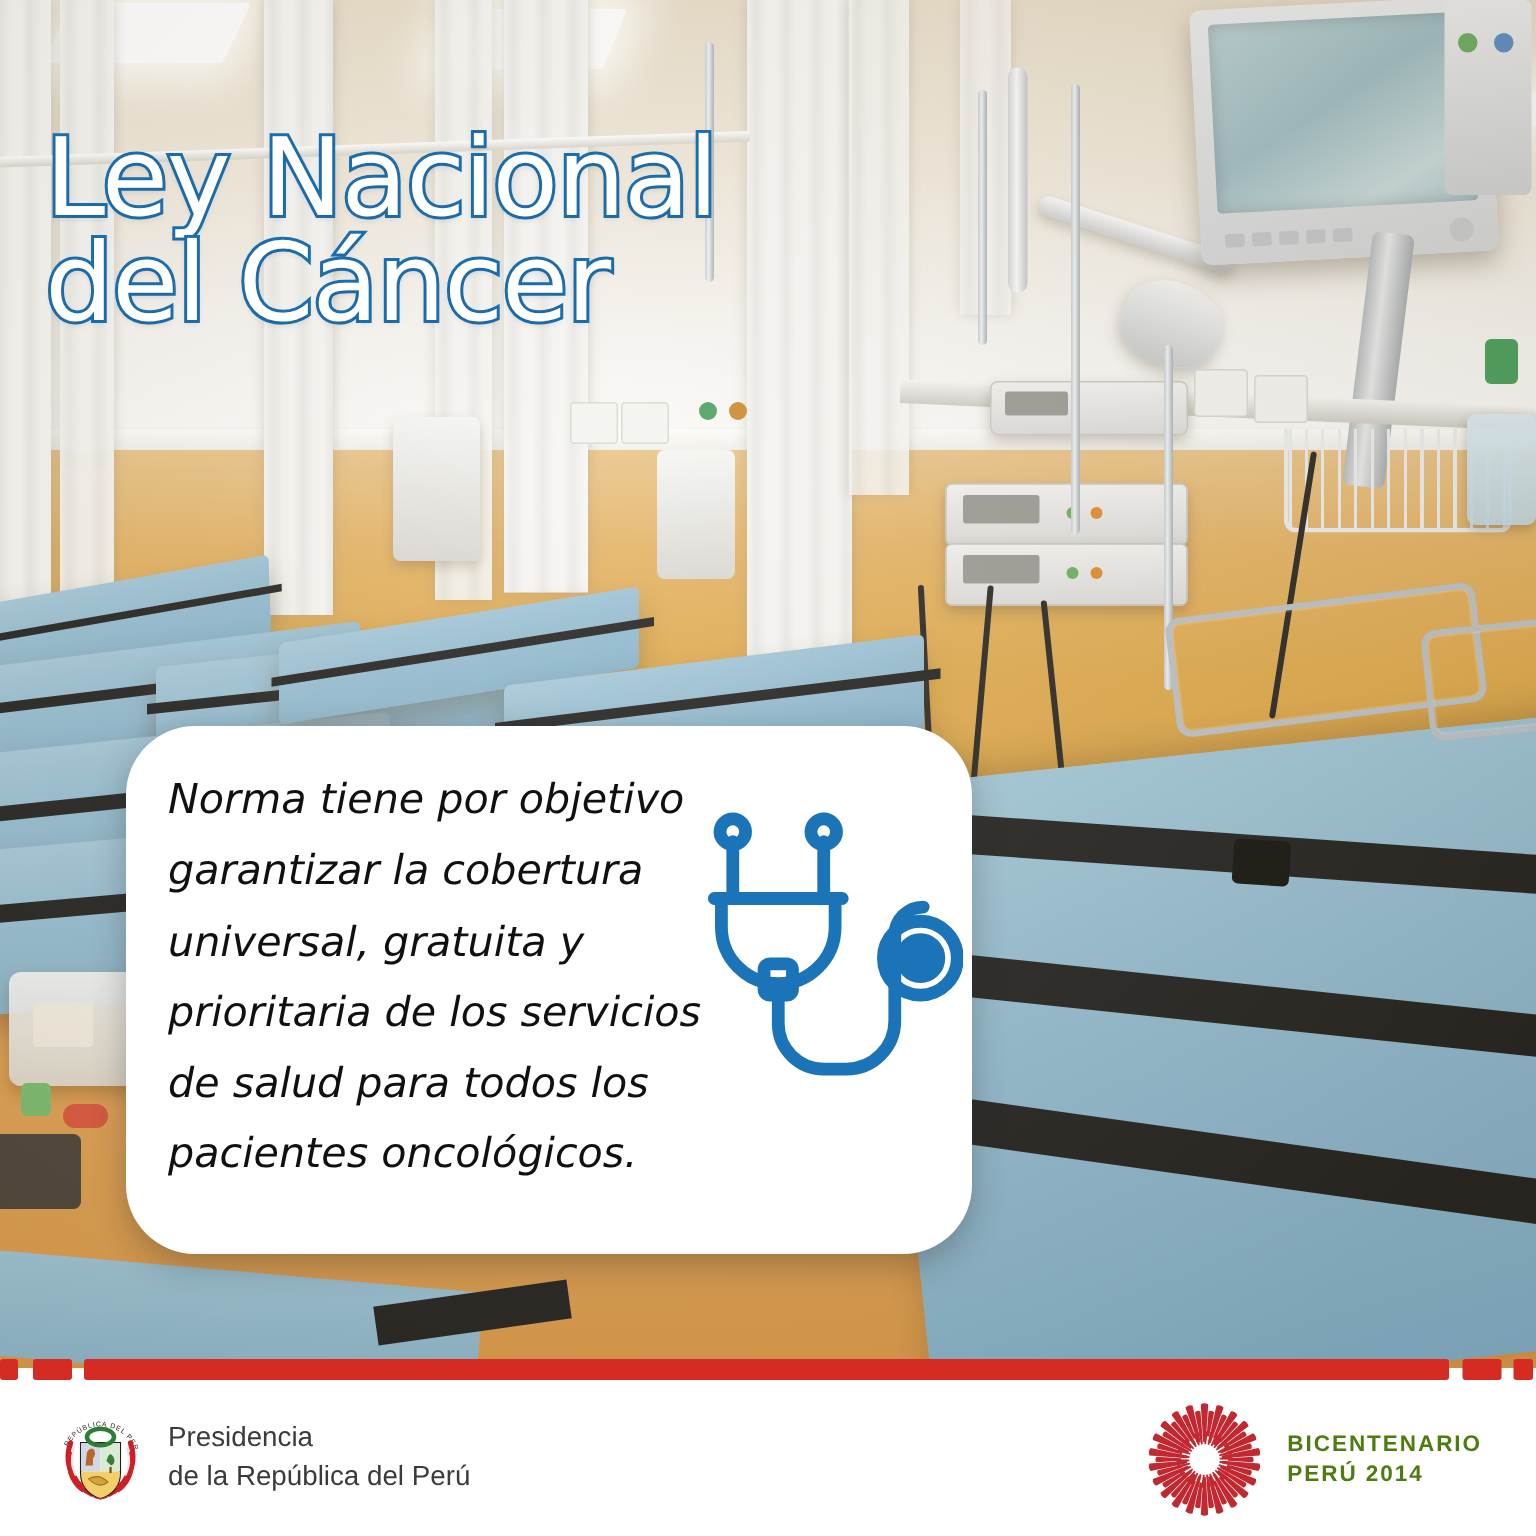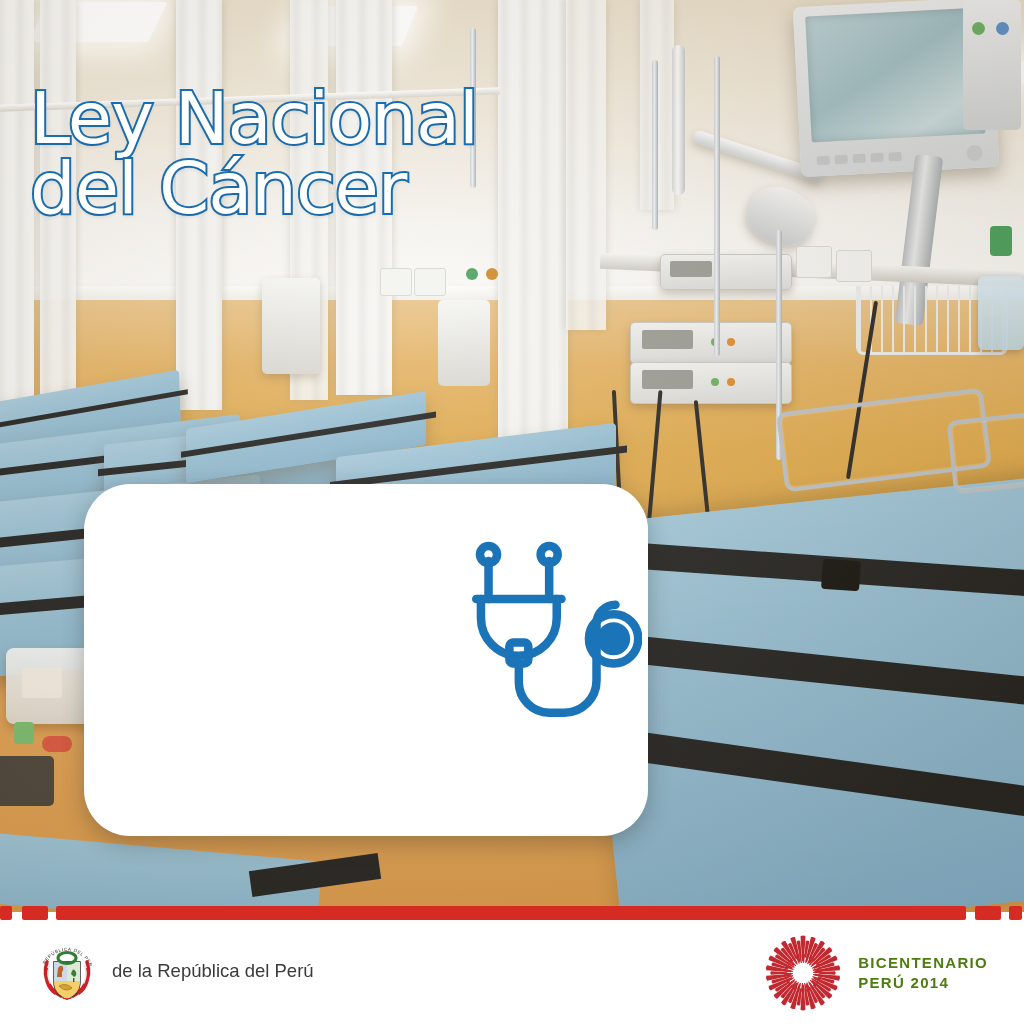--- a/index.html
+++ b/index.html
@@ -323,6 +323,14 @@
   </div>
 
   <div id="card">
+    <div id="card-text">
+      <div>Norma tiene por objetivo</div>
+      <div>garantizar la cobertura</div>
+      <div>universal, gratuita y</div>
+      <div>prioritaria de los servicios</div>
+      <div>de salud para todos los</div>
+      <div>pacientes oncológicos.</div>
+    </div>
 
     <svg id="steth" viewBox="0 0 190 200" fill="none" stroke="#1b74b8" stroke-width="9" stroke-linecap="round" stroke-linejoin="round">
 

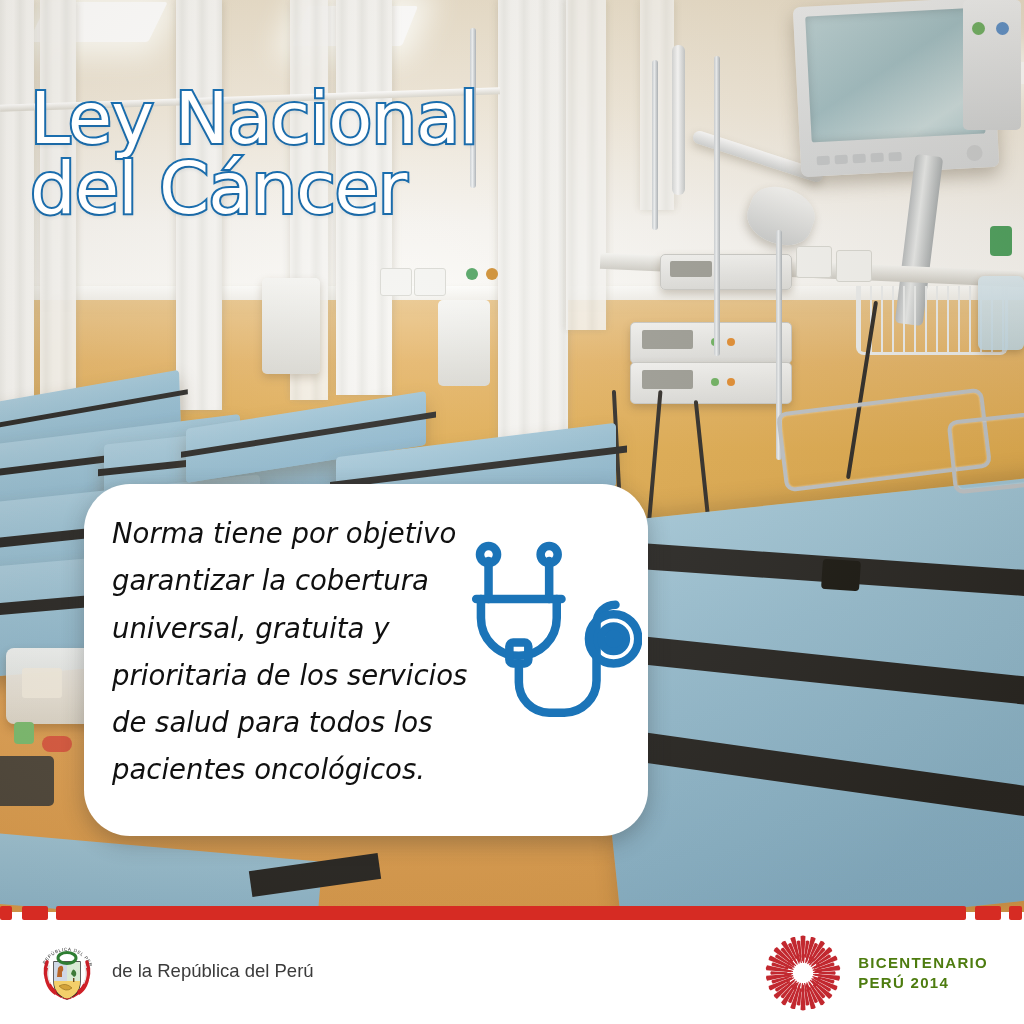--- a/index.html
+++ b/index.html
@@ -395,6 +395,7 @@
         <path d="M23 58 q8 5 16 0 q-8 7 -16 0z" fill="#cf2027"></path>
       </svg>
       <div class="f-text">
+        <span>Presidencia</span>
         <span>de la República del Perú</span>
       </div>
     </div>

